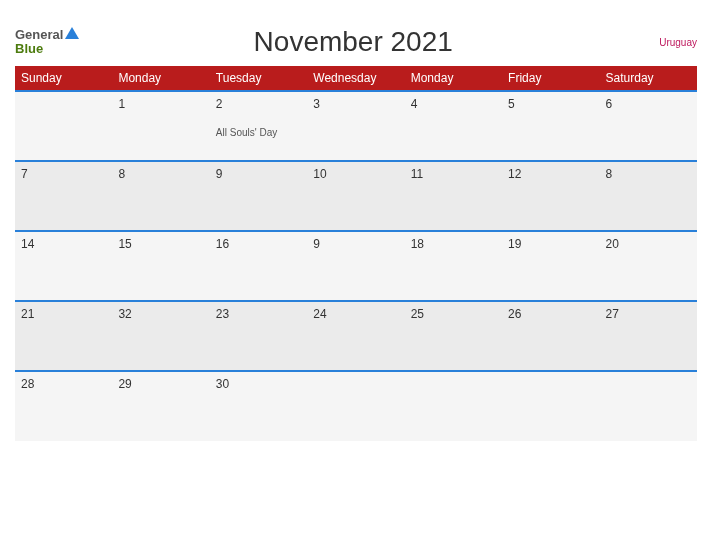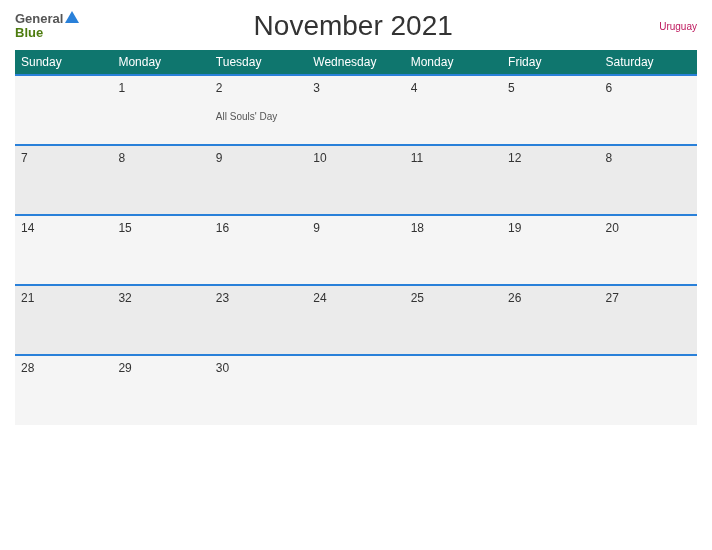--- a/index.html
+++ b/index.html
@@ -21,6 +21,7 @@
       align-items: center;
       justify-content: flex-end;
       margin-bottom: 8px;
+      margin-top: 16px;
     }
     .logo {
       display: flex;

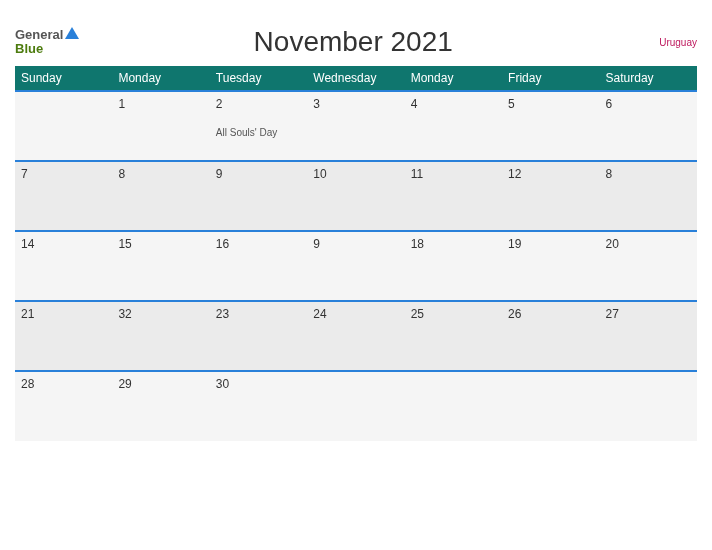--- a/index.html
+++ b/index.html
@@ -69,7 +69,7 @@
       border-collapse: collapse;
     }
     .calendar-grid th {
-      background: #0f766e;
+      background: #b91c1c;
       color: #fff;
       font-size: 12px;
       font-weight: normal;

